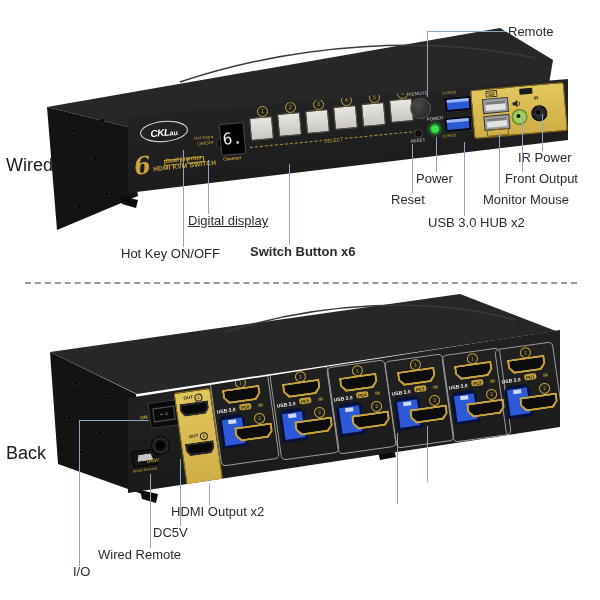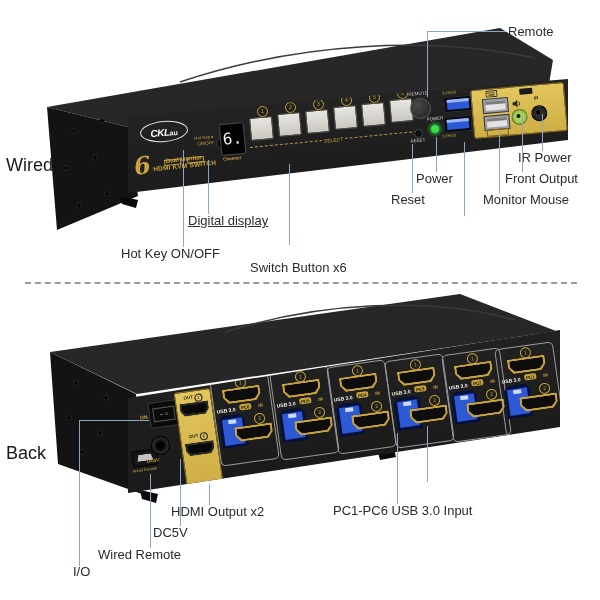--- a/index.html
+++ b/index.html
@@ -323,6 +323,7 @@
   <div class="callout" style="left:483px;top:192px;">Monitor Mouse</div>
 
   <div class="vline" style="left:464px;top:142px;height:74px;"></div>
+  <div class="callout" style="left:428px;top:215px;">USB 3.0 HUB x2</div>
 
   <div class="vline" style="left:436px;top:137px;height:35px;"></div>
   <div class="callout" style="left:416px;top:171px;">Power</div>

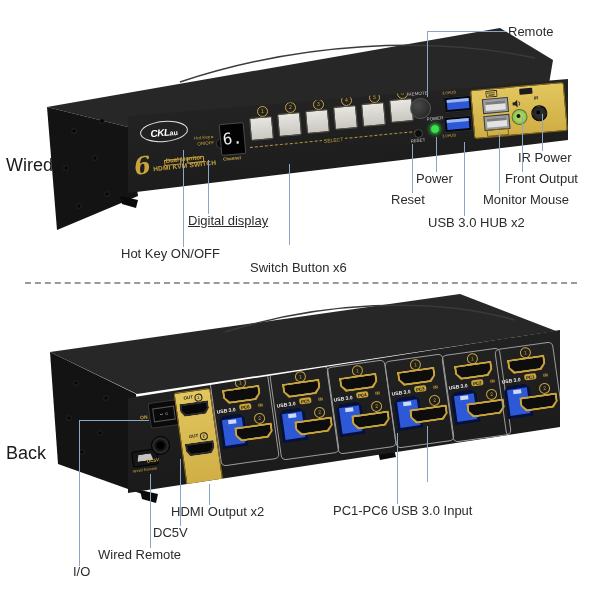--- a/index.html
+++ b/index.html
@@ -332,7 +332,7 @@
   <div class="callout" style="left:391px;top:192px;">Reset</div>
 
   <div class="vline" style="left:289px;top:164px;height:81px;"></div>
-  <div class="callout" style="left:250px;top:260px;">Switch Button x6</div>
+  <div class="callout" style="left:250px;top:244px;font-weight:bold;">Switch Button x6</div>
 
   <div class="vline" style="left:208px;top:160px;height:54px;"></div>
   <div class="callout" style="left:188px;top:213px;text-decoration:underline;">Digital display</div>

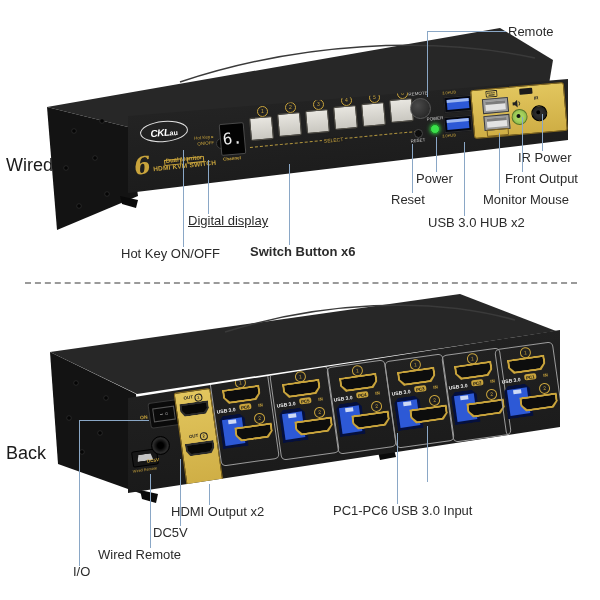--- a/index.html
+++ b/index.html
@@ -343,7 +343,6 @@
   <div class="vline" style="left:427px;top:426px;height:56px;"></div>
 
   <div class="vline" style="left:397px;top:433px;height:71px;"></div>
-  <div class="callout" style="left:333px;top:503px;">PC1-PC6 USB 3.0 Input</div>
 
   <div class="vline" style="left:209px;top:484px;height:21px;"></div>
   <div class="callout" style="left:171px;top:504px;">HDMI Output x2</div>

